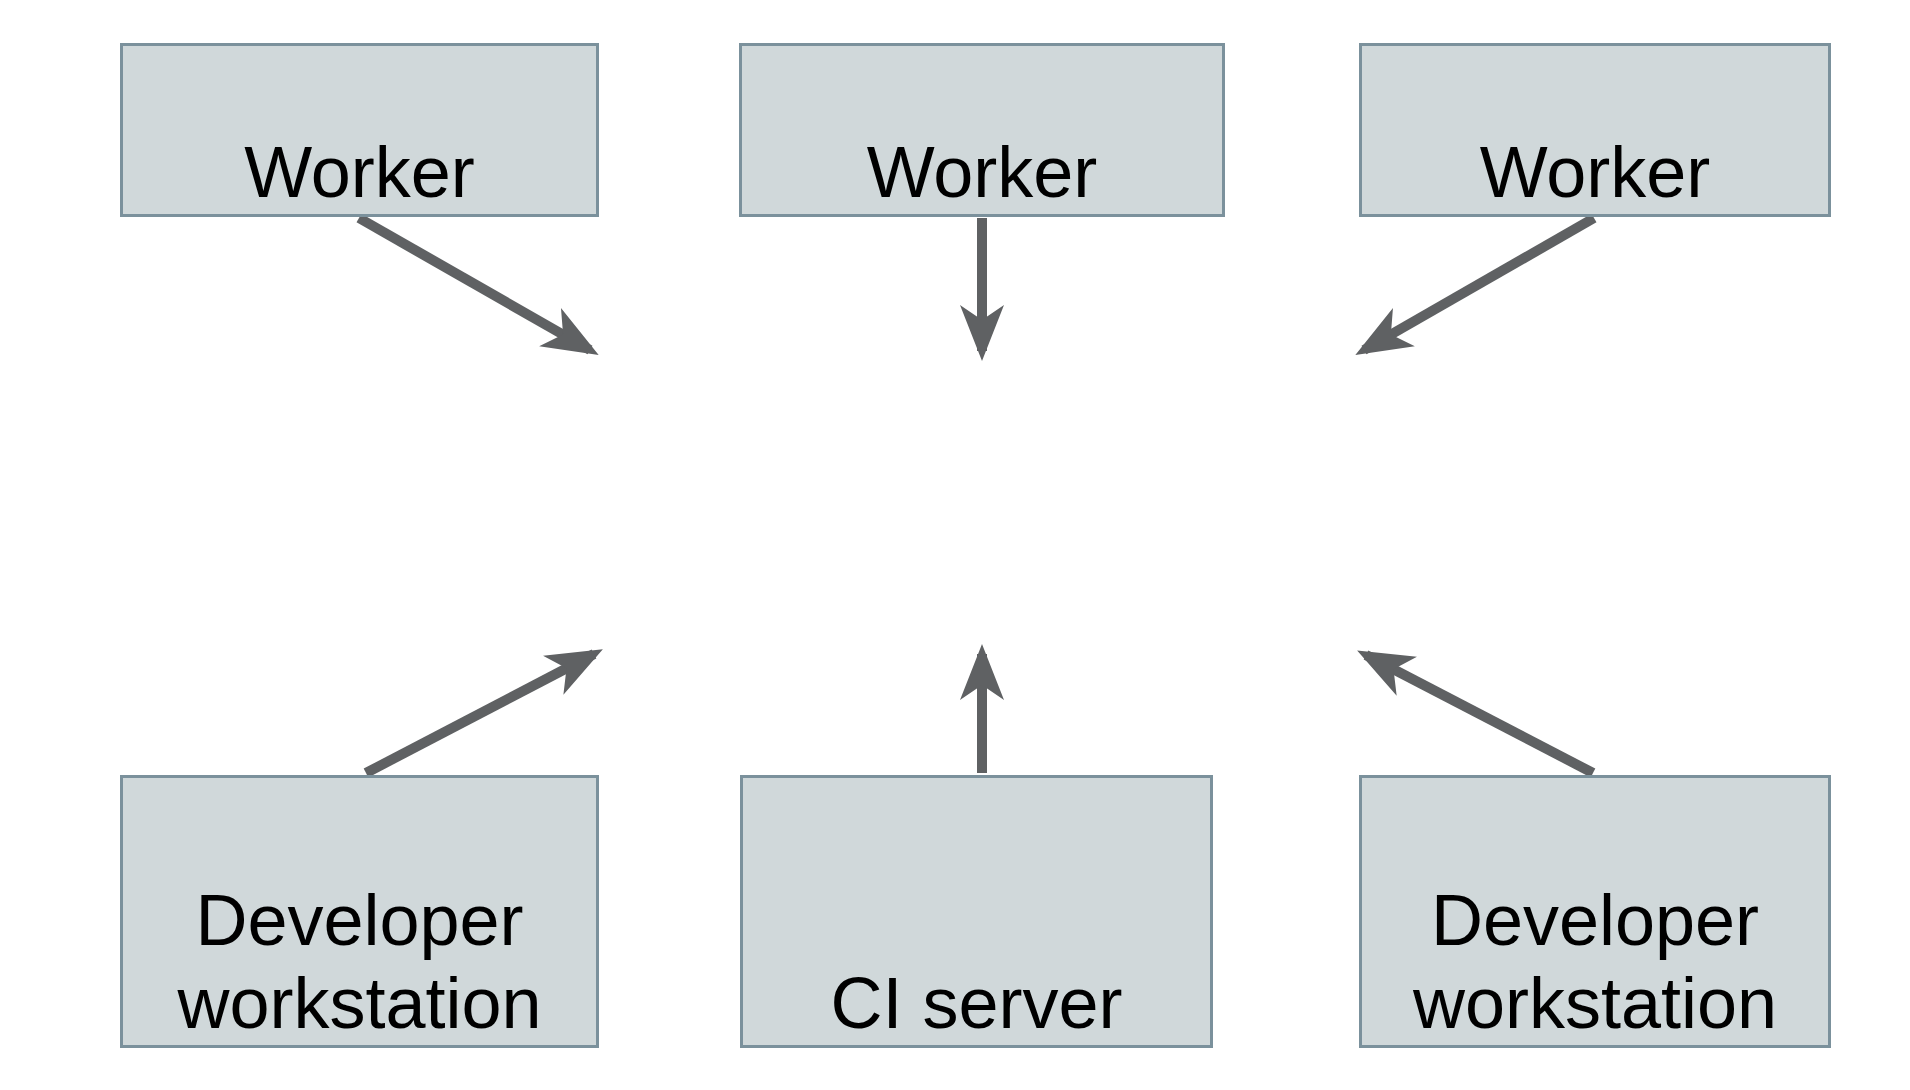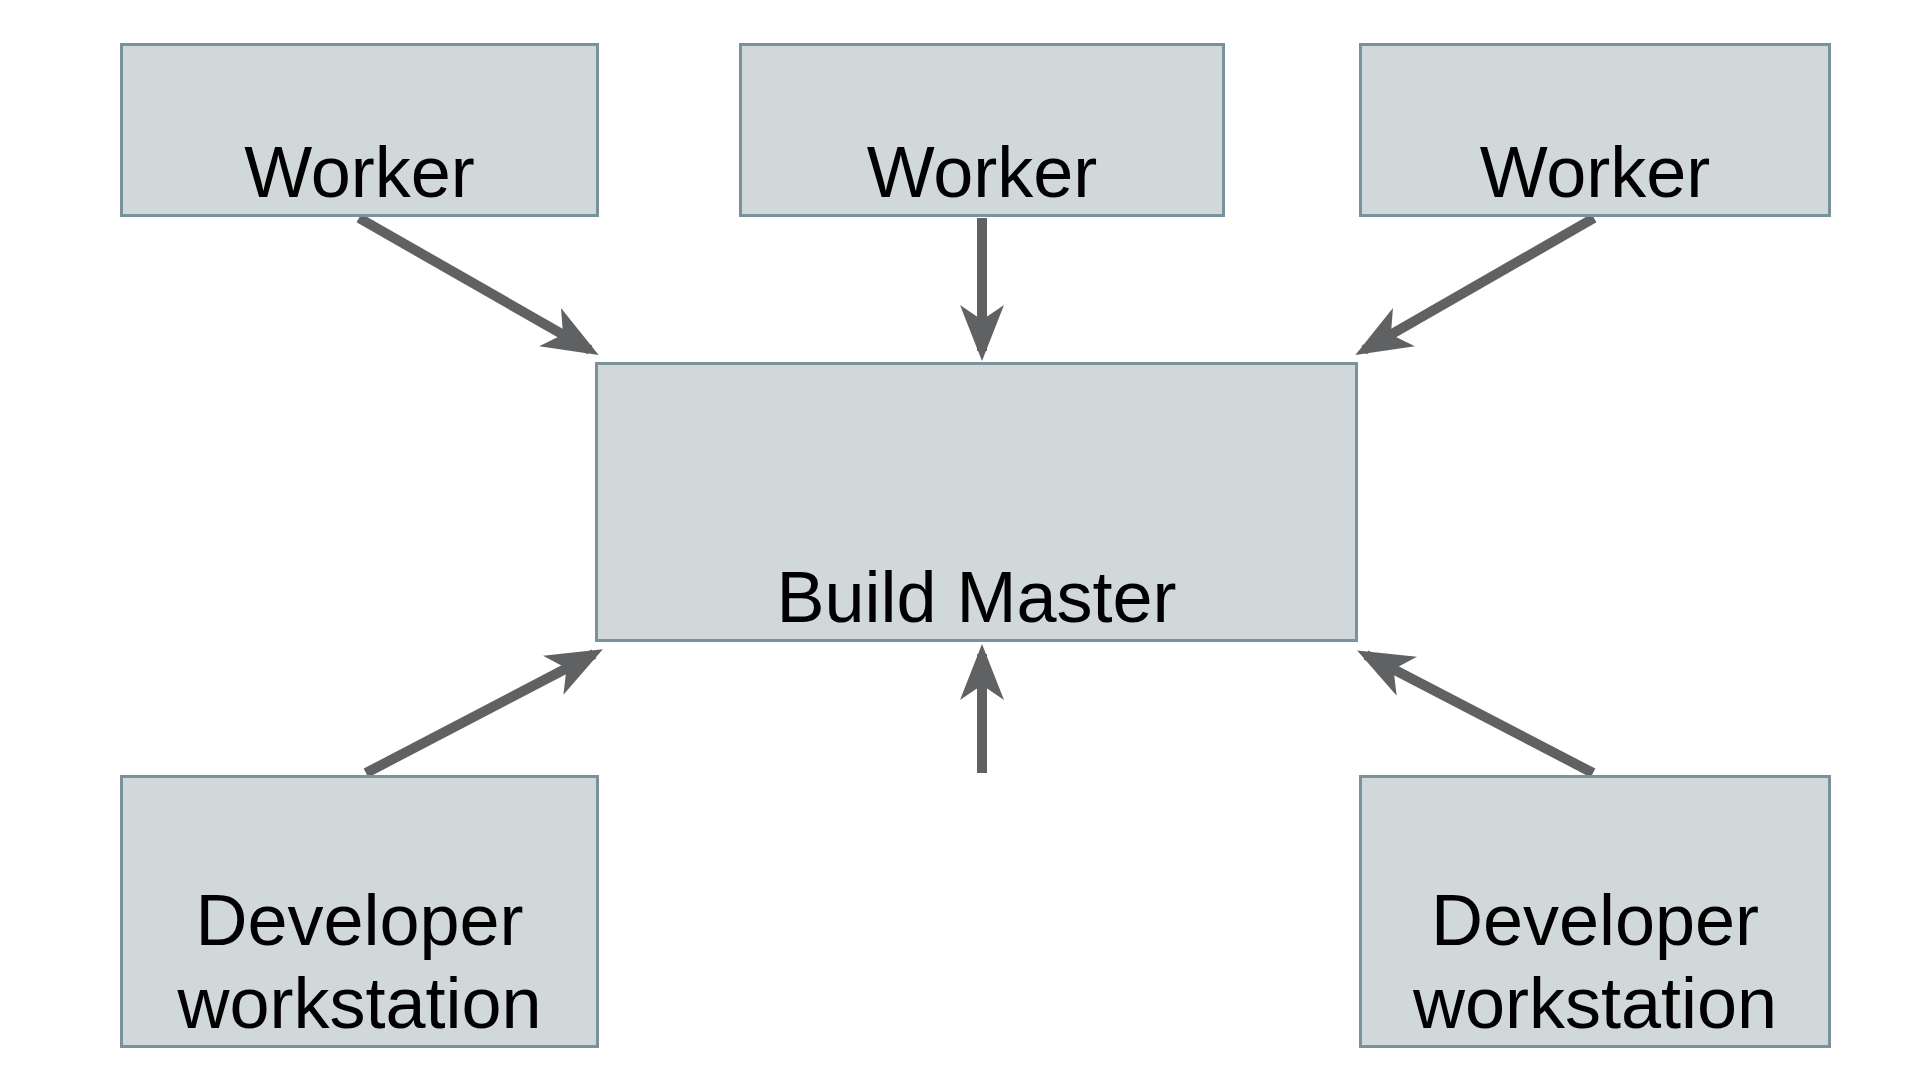--- a/index.html
+++ b/index.html
@@ -79,9 +79,6 @@
     <span class="label">Worker</span>
   </div>
 
-  <div class="node" id="buildMaster">
-    <span class="label">Build Master</span>
-  </div>
 
   <div class="node" id="devLeft">
     <span class="label">Developer workstation</span>

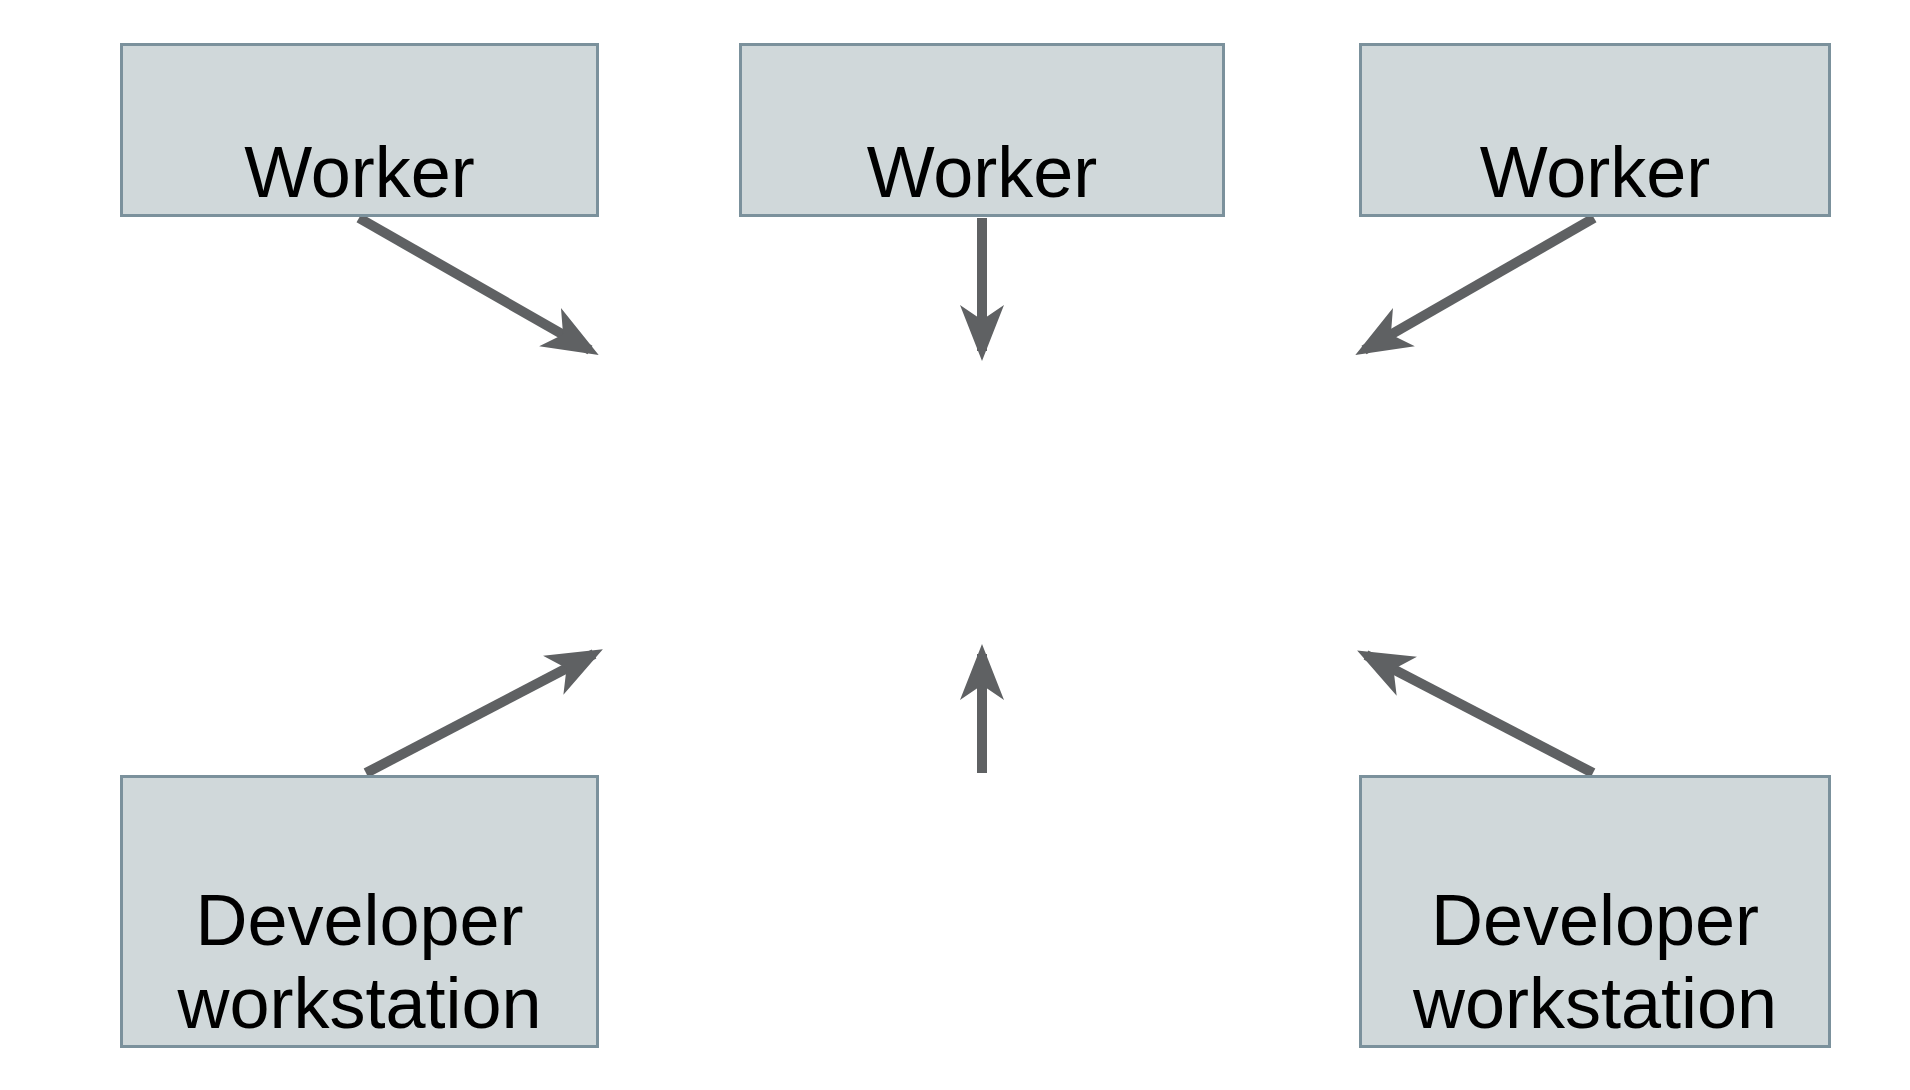--- a/index.html
+++ b/index.html
@@ -84,6 +84,9 @@
     <span class="label">Developer workstation</span>
   </div>
 
+  <div class="node" id="ciServer">
+    <span class="label">CI server</span>
+  </div>
 
   <div class="node" id="devRight">
     <span class="label">Developer workstation</span>

